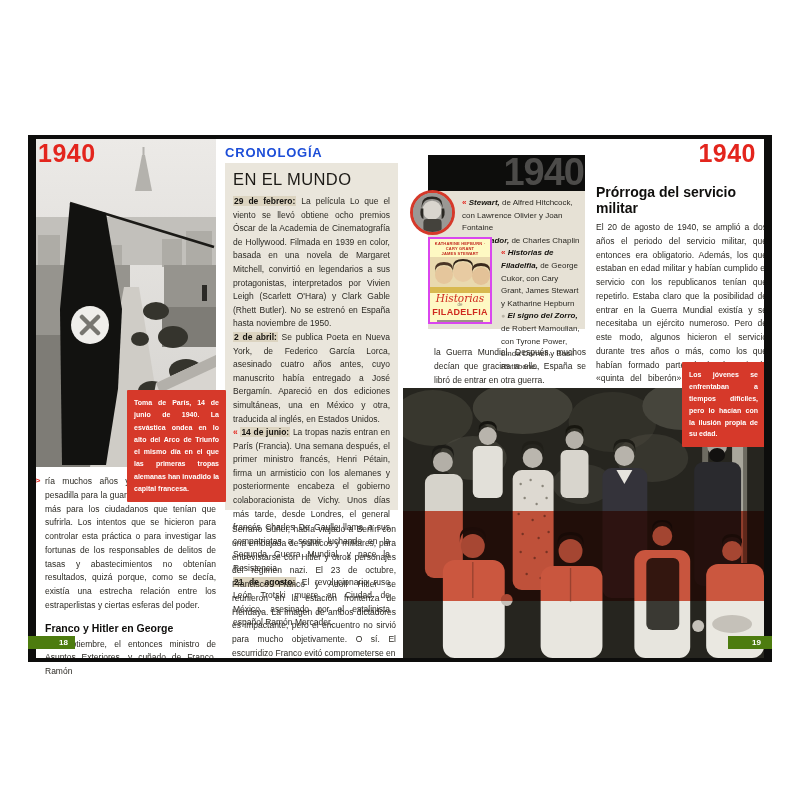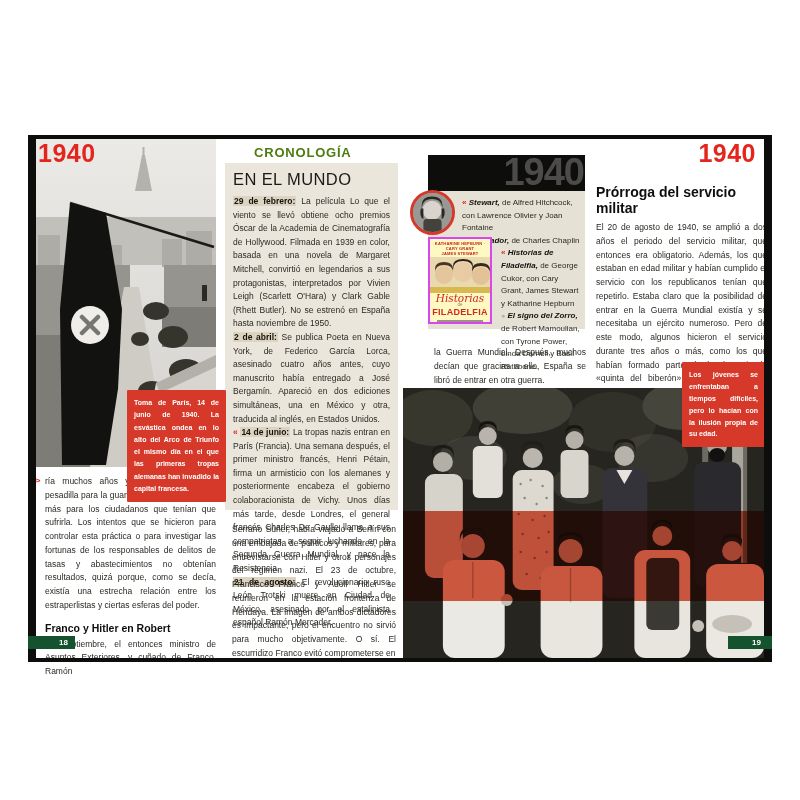--- a/index.html
+++ b/index.html
@@ -31,7 +31,7 @@
   .badge.p18 { left:0; width:47px; text-align:right; padding-right:7px; }
   .badge.p19 { left:700px; width:44px; text-align:left; padding-left:24px; }
 
-  .kicker { position:absolute; left:197px; top:10px; font-size:13px; font-weight:700; color:#4d7c0f; letter-spacing:0.8px;margin-left:29px; }
+  .kicker { position:absolute; left:197px; top:10px; font-size:13px; font-weight:700; color:#1d4ed8; letter-spacing:0.8px; }
   .chron-box { position:absolute; left:197px; top:28px; width:173px; height:347px; background:#eae6dc; padding:7px 8px; z-index:2; }
   .chron-box h2 { font-size:16.5px; font-weight:400; color:#1c1a16; letter-spacing:0.4px; margin-bottom:6px; }
   .entry { font-size:8.5px; line-height:1.6; color:#2b2923; text-align:justify; }

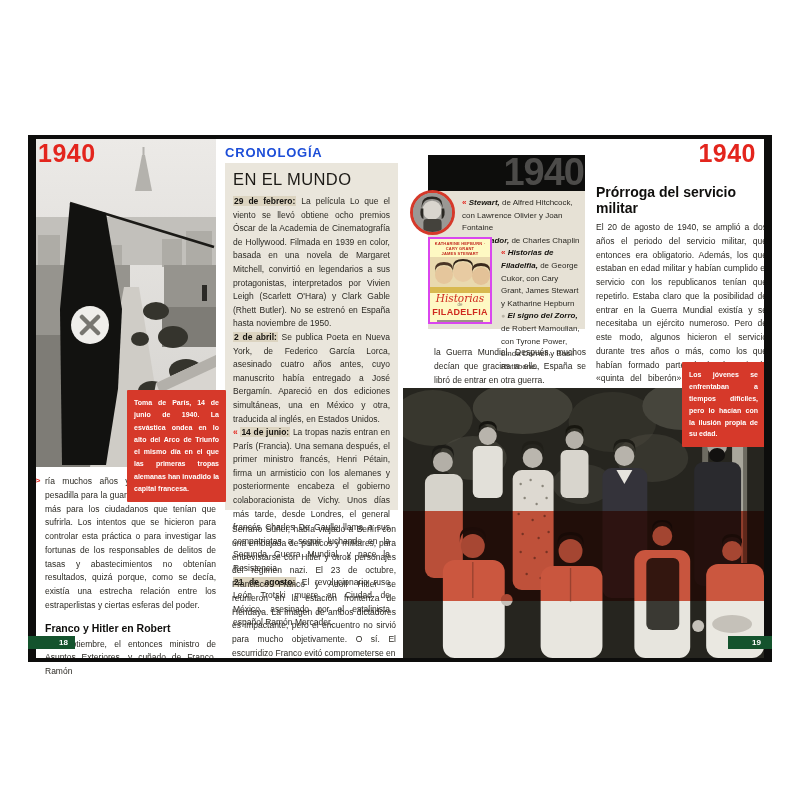--- a/index.html
+++ b/index.html
@@ -144,7 +144,7 @@
   <div class="cont-marker">&gt;&gt;</div>
   <div class="col1">
     <p class="body-text">ría muchos años y fue una verdadera pesadilla para la guardia civil, aunque mucho más para los ciudadanos que tenían que sufrirla. Los intentos que se hicieron para controlar esta práctica o para investigar las fortunas de los responsables de delitos de tasas y abastecimientos no obtenían resultados, quizá porque, como se decía, existía una estrecha relación entre los estraperlistas y ciertas esferas del poder.</p>
-    <h3>Franco y Hitler en Robert</h3>
+    <h3>Franco y Hitler en George</h3>
     <p class="body-text">En septiembre, el entonces ministro de Asuntos Exteriores, y cuñado de Franco, Ramón</p>
   </div>
 

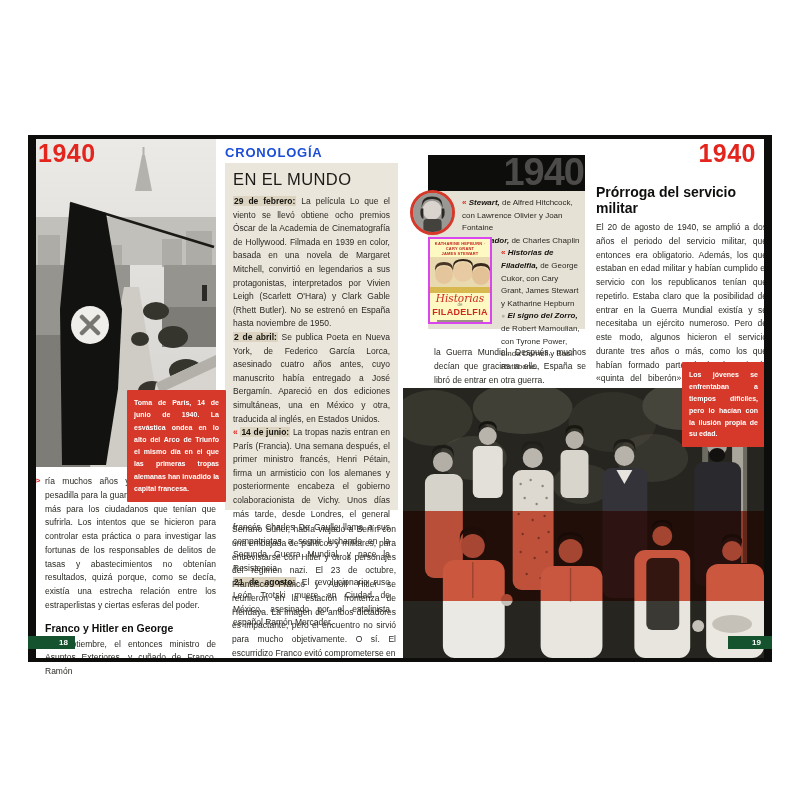--- a/index.html
+++ b/index.html
@@ -27,7 +27,7 @@
   .col1 { position:absolute; left:17px; top:340px; width:171px; z-index:2; }
   .col1 h3 { font-size:10.5px; color:#0f0e0c; margin:9px 0 4px 0; }
 
-  .badge { position:absolute; top:501px; height:13px; background:#14532d; color:#fff; font-size:8px; font-weight:700; line-height:13px; z-index:21; }
+  .badge { position:absolute; top:501px; height:13px; background:#4d7c0f; color:#fff; font-size:8px; font-weight:700; line-height:13px; z-index:21; }
   .badge.p18 { left:0; width:47px; text-align:right; padding-right:7px; }
   .badge.p19 { left:700px; width:44px; text-align:left; padding-left:24px; }
 

